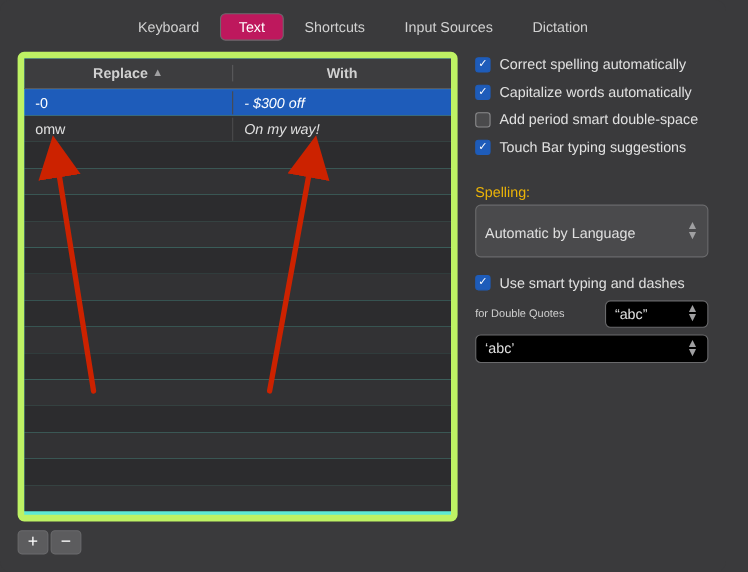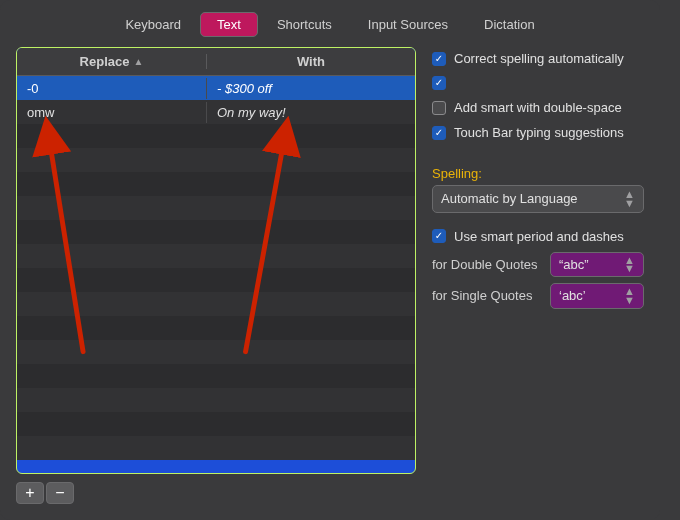--- a/index.html
+++ b/index.html
@@ -64,10 +64,10 @@
 
     .table-container {
       flex: 1;
-      border: 1px solid #bef264;
+      border: 6px solid #bef264;
       border-radius: 6px;
       overflow: hidden;
-      background: #1d4ed8;
+      background: #5eead4;
     }
 
     .table-header {

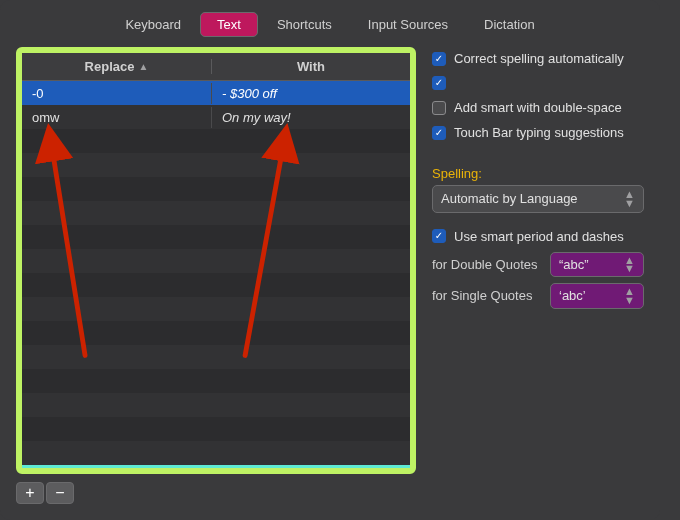--- a/index.html
+++ b/index.html
@@ -382,6 +382,7 @@
         <div class="checkbox checked">
           <span class="checkbox-check">✓</span>
         </div>
+        <span class="checkbox-label">Capitalize words automatically</span>
       </div>
 
       <div class="checkbox-row">

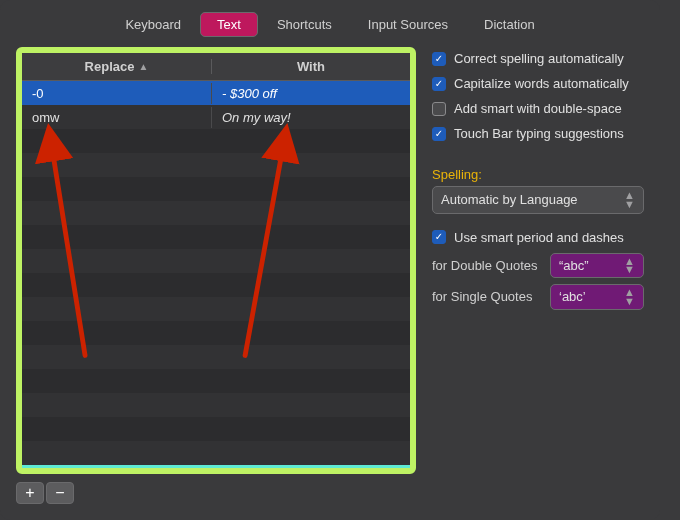--- a/index.html
+++ b/index.html
@@ -387,7 +387,7 @@
 
       <div class="checkbox-row">
         <div class="checkbox unchecked"></div>
-        <span class="checkbox-label">Add smart with double-space</span>
+        <span class="checkbox-label">Add period smart double-space</span>
       </div>
 
       <div class="checkbox-row">

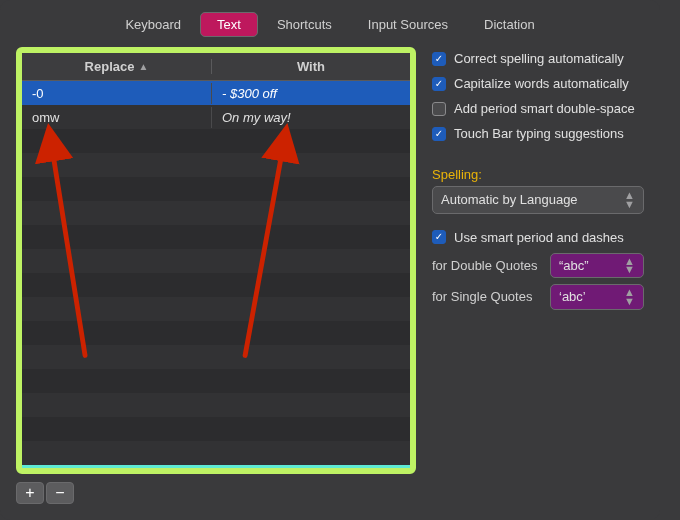--- a/index.html
+++ b/index.html
@@ -229,11 +229,11 @@
       background: #4a4a4c;
       border: 1px solid #6a6a6c;
       border-radius: 5px;
-      padding: 4px 8px;
+      padding: 14px 8px;
       color: #e0e0e0;
       font-size: 13px;
       display: flex;
-      align-items: center;
+      align-items: flex-end;
       justify-content: space-between;
       cursor: pointer;
     }

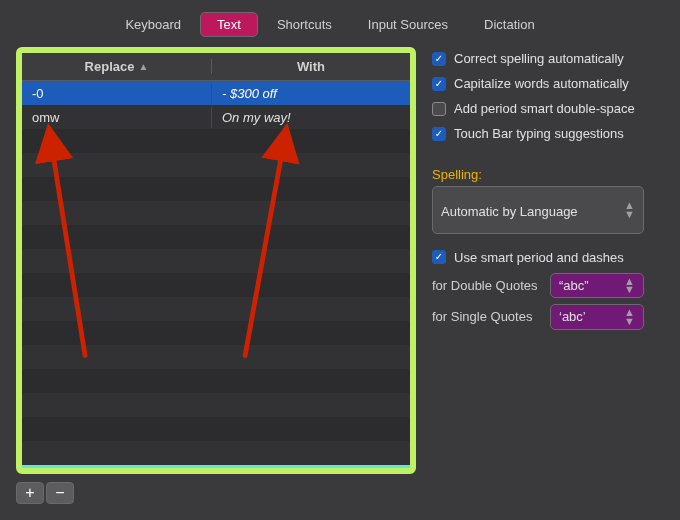--- a/index.html
+++ b/index.html
@@ -415,7 +415,7 @@
           <div class="checkbox checked">
             <span class="checkbox-check">✓</span>
           </div>
-          <span class="checkbox-label">Use smart period and dashes</span>
+          <span class="checkbox-label">Use smart typing and dashes</span>
         </div>
 
         <div class="quote-row">

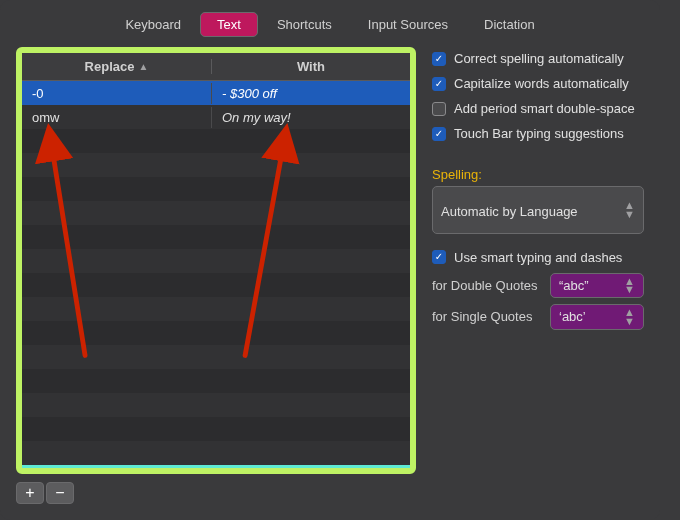--- a/index.html
+++ b/index.html
@@ -258,7 +258,7 @@
     }
 
     .quote-label {
-      font-size: 13px;
+      font-size: 10px;
       color: #d0d0d0;
       flex: 0 0 110px;
     }

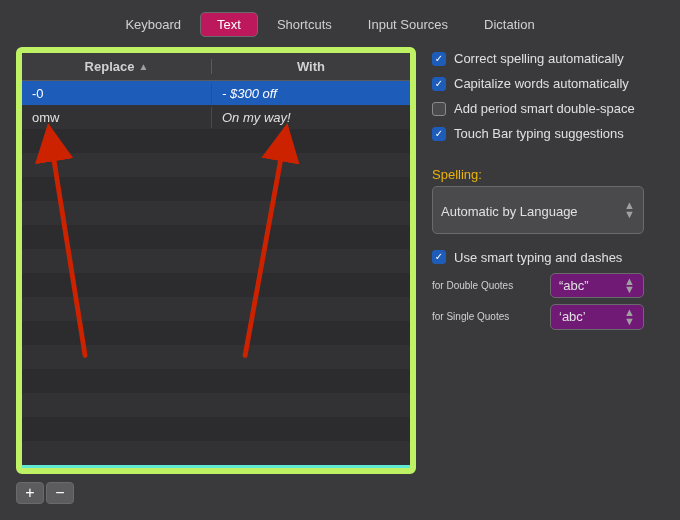--- a/index.html
+++ b/index.html
@@ -265,7 +265,7 @@
 
     .quote-dropdown {
       flex: 1;
-      background: #701a75;
+      background: #000000;
       border: 1px solid #6a6a6c;
       border-radius: 5px;
       padding: 3px 8px;

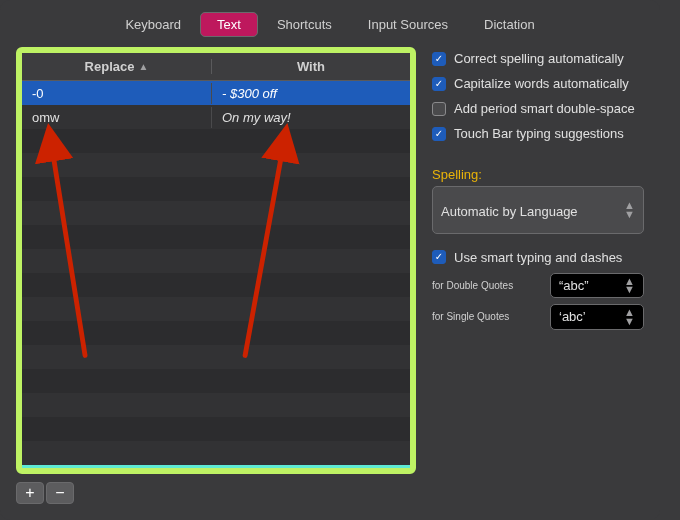--- a/index.html
+++ b/index.html
@@ -430,7 +430,6 @@
         </div>
 
         <div class="quote-row">
-          <span class="quote-label">for Single Quotes</span>
           <div class="quote-dropdown">
             <span>‘abc’</span>
             <div class="dropdown-arrows">

